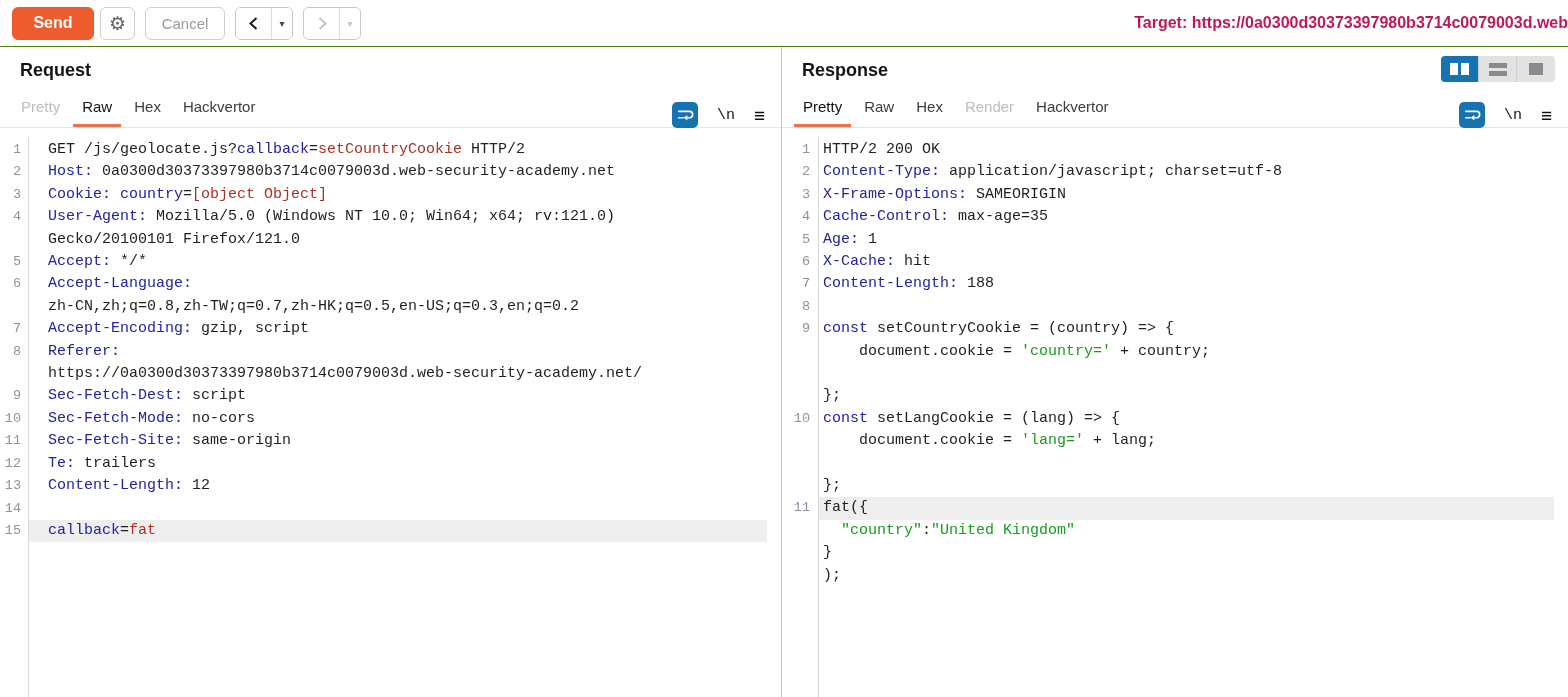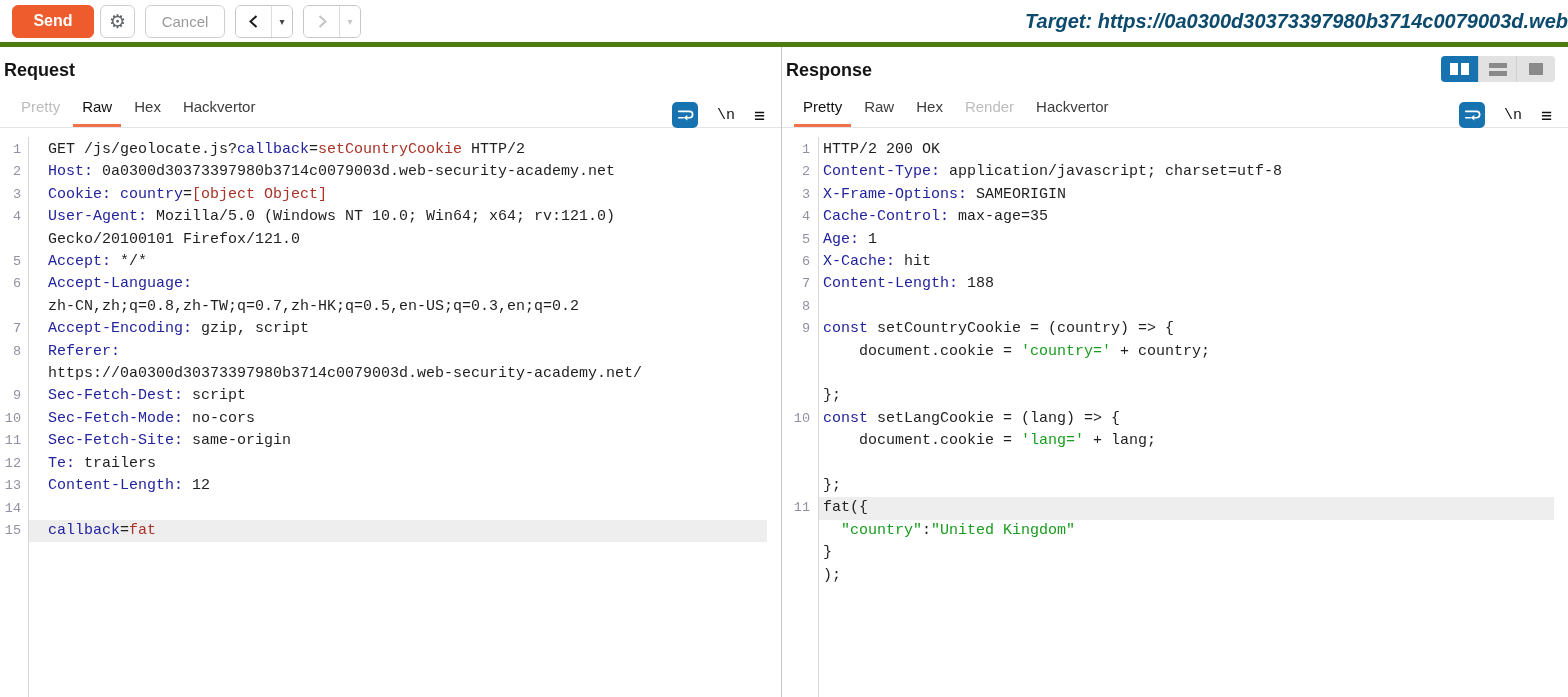--- a/index.html
+++ b/index.html
@@ -8,7 +8,7 @@
 
   
   .toolbar { height:47px; display:flex; align-items:center; padding-left:12px;
-             border-bottom:5px solid #4d7c0f; background:#fff; position:relative; }
+             border-bottom:1px solid #4d7c0f; background:#fff; position:relative; }
   .btn { height:33px; display:inline-flex; align-items:center; justify-content:center;
          border:1px solid #cfcfcf; border-radius:6px; background:#fff; cursor:pointer;
          font-family:"Liberation Sans", sans-serif; }

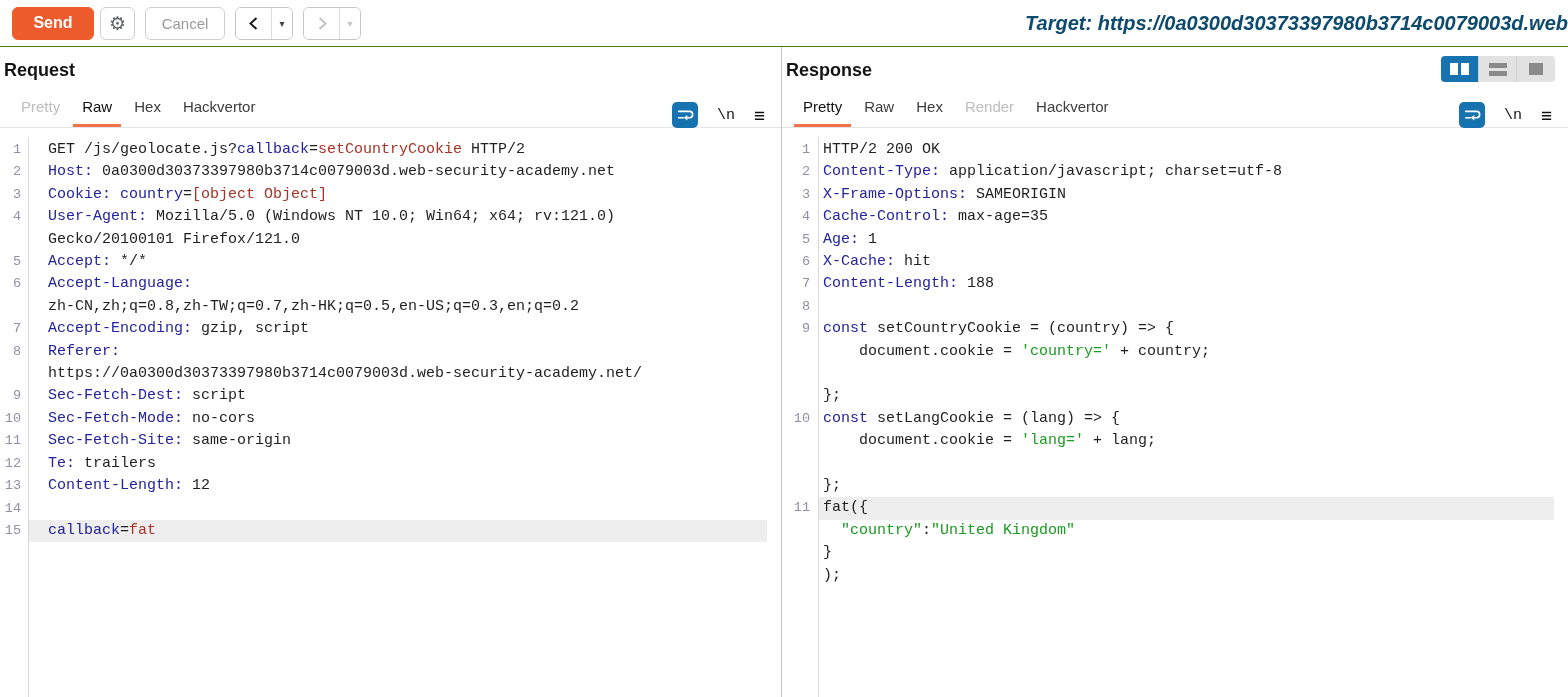--- a/index.html
+++ b/index.html
@@ -25,8 +25,8 @@
                  border:none; border-left:1px solid #ddd; background:#fff; cursor:pointer;
                  font-size:10px; color:#444; }
   .combo.disabled .drop { color:#c6c6c6; }
-  .target { margin-left:auto; font-weight:bold; font-size:20px; color:#0c4a6e;
-            white-space:nowrap; overflow:hidden; max-width:560px;font-style:italic; }
+  .target { margin-left:auto; font-weight:bold; font-size:16px; color:#be185d;
+            white-space:nowrap; overflow:hidden; max-width:560px; }
 
   
   .panes { display:flex; height:650px; }

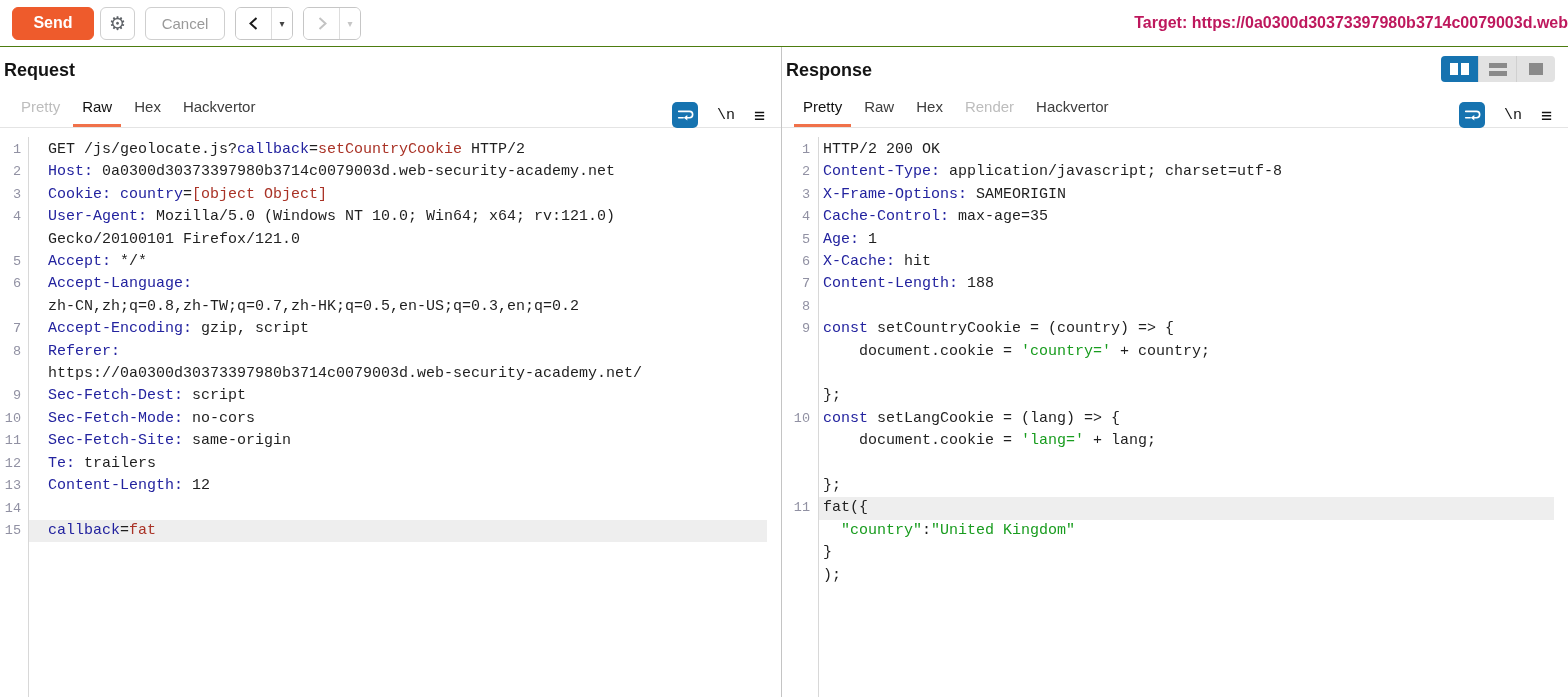--- a/index.html
+++ b/index.html
@@ -36,7 +36,7 @@
   .pane.response { flex:1; }
 
   .pane-head { position:relative; padding-top:13px; flex:0 0 90px; }
-  .pane-title { font-size:18px; font-weight:bold; color:#141414; margin-left:4px; }
+  .pane-title { font-size:18px; font-weight:bold; color:#141414; margin-left:20px; }
   .tabs { display:flex; gap:4px; margin-top:11px; padding-left:12px; height:36px;
           border-bottom:1px solid #e4e4e4; align-items:stretch; }
   .tab { padding:6px 9px 0; font-size:15px; color:#3d3d3d; cursor:pointer; }

